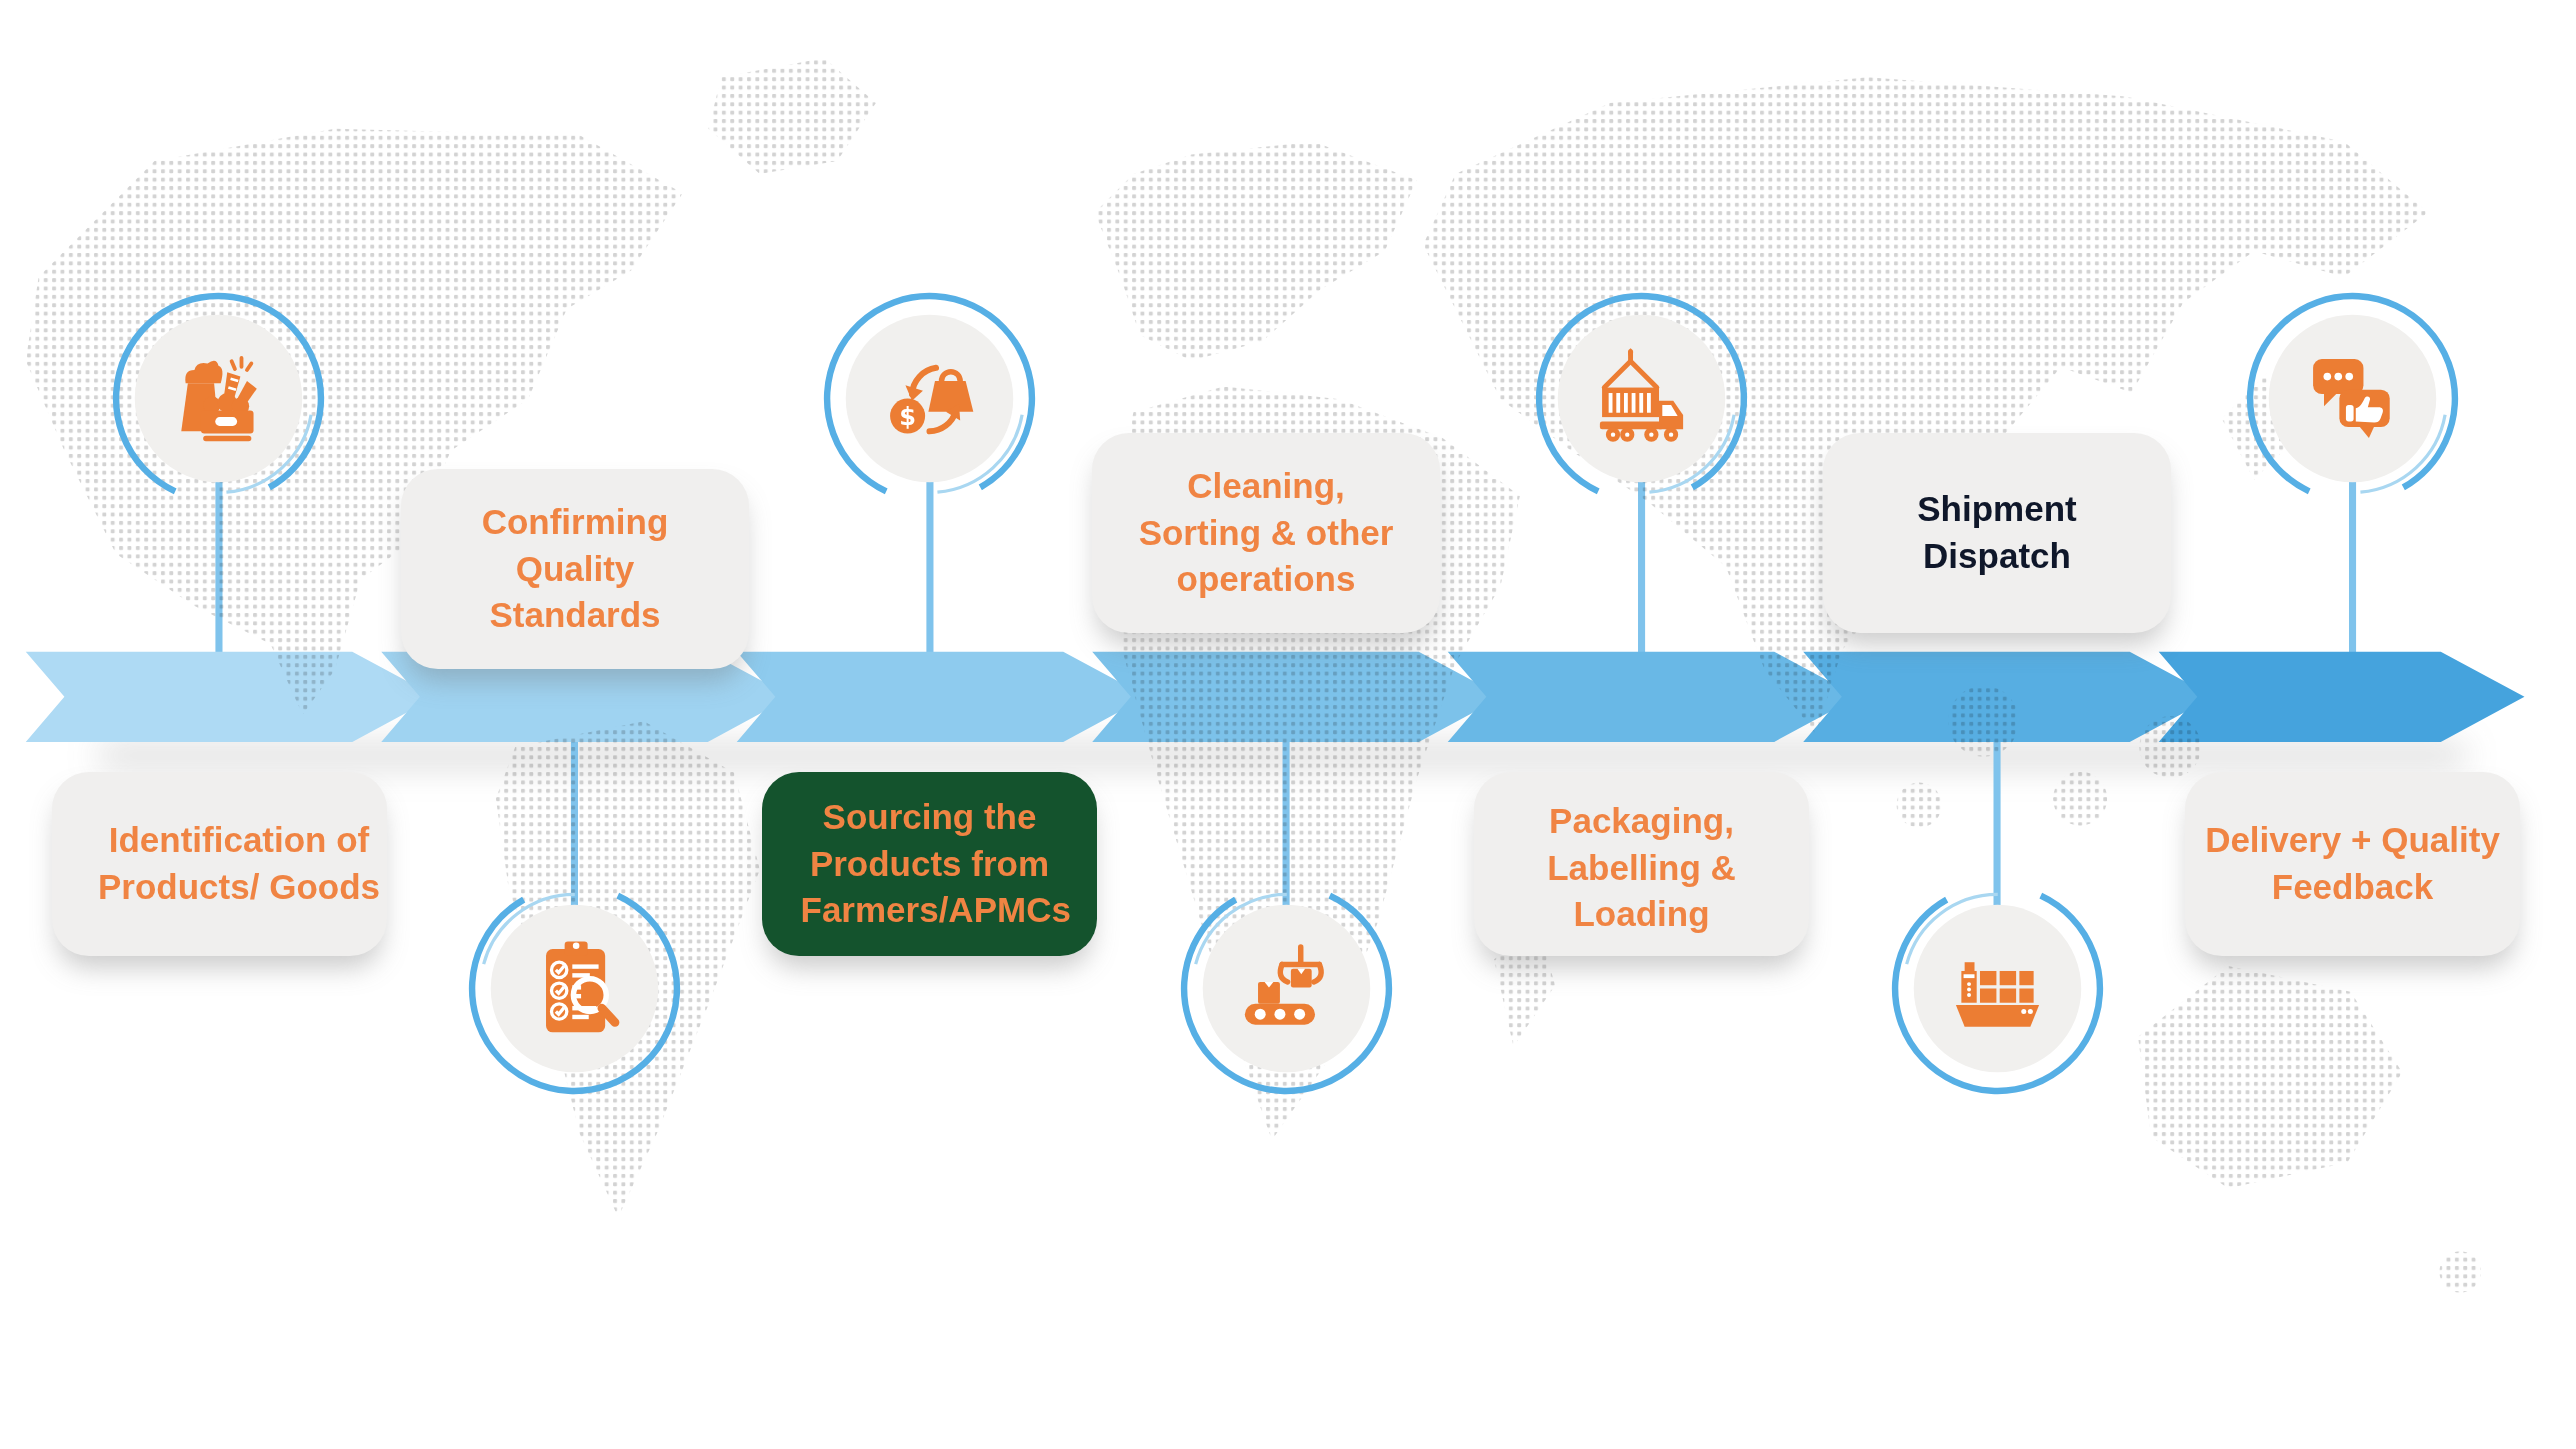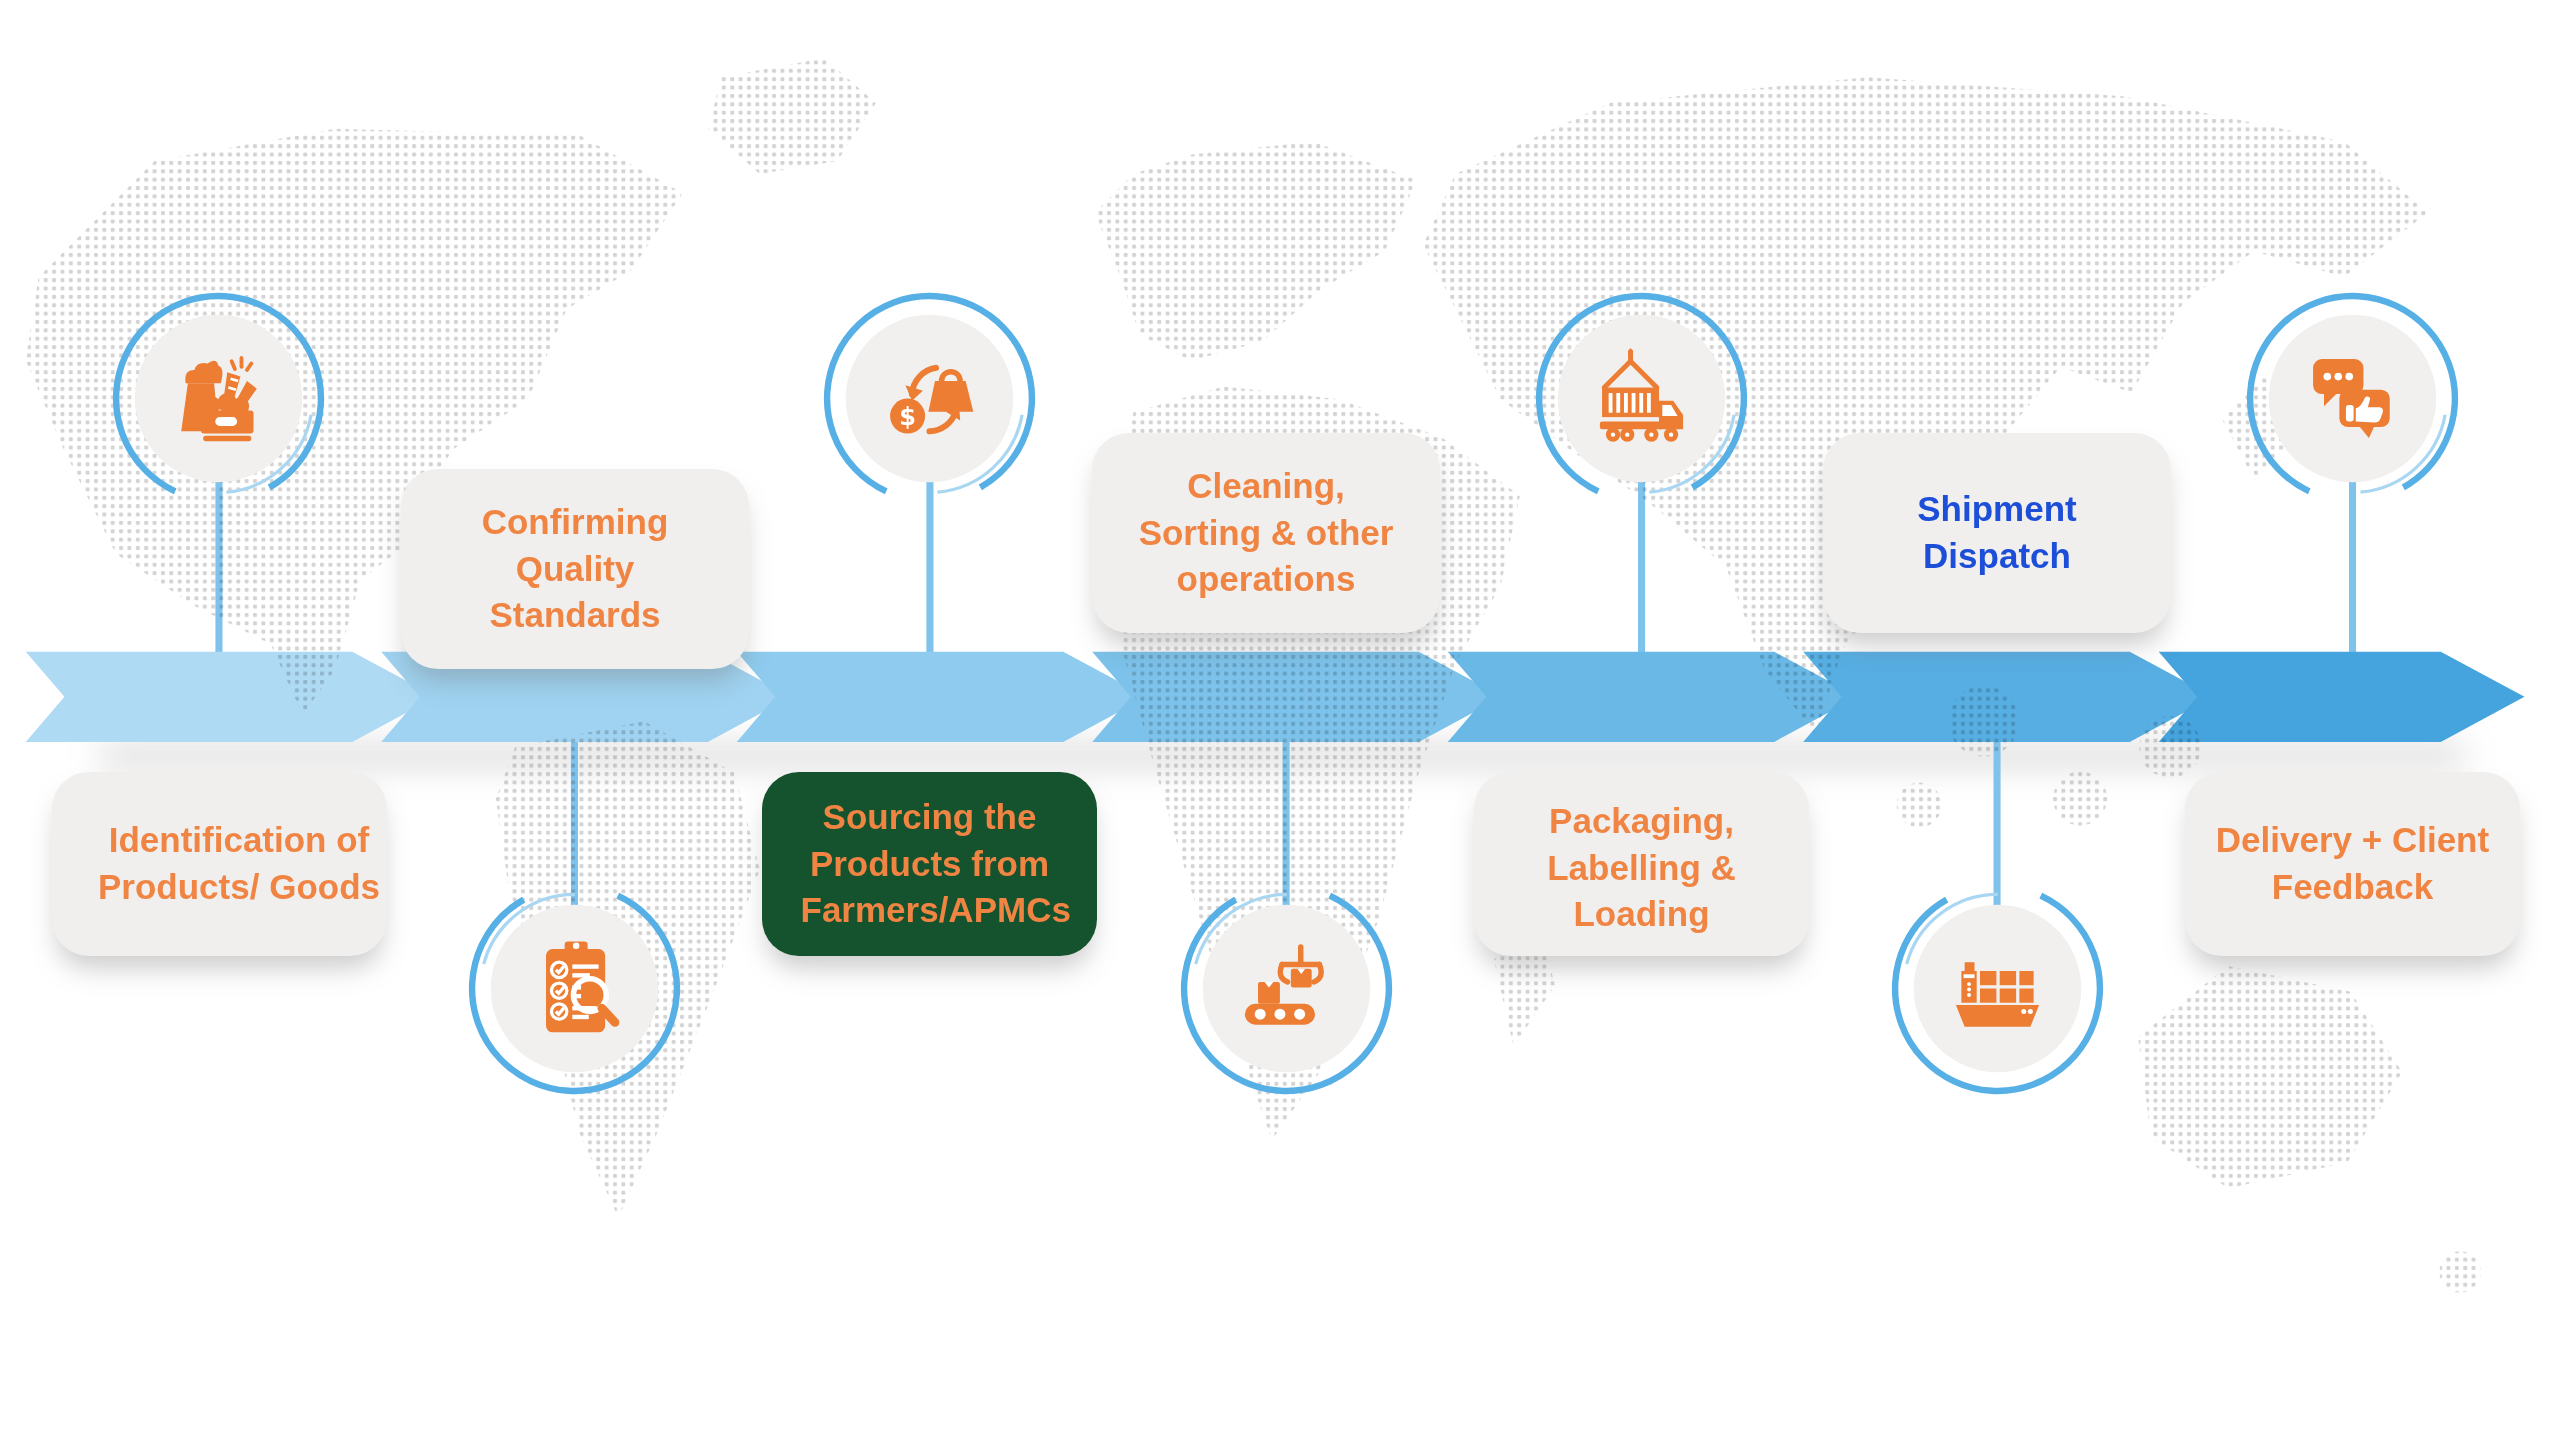--- a/index.html
+++ b/index.html
@@ -262,7 +262,7 @@
   <div class="labelbox" style="left: 1092px; top: 433px; width: 348px; height: 200px; background-color: rgb(240, 239, 238); color: rgb(240, 132, 67);">
     <span class="labeltext w400">Cleaning, Sorting &amp; other operations</span>
   </div>
-  <div class="labelbox" style="left: 1823px; top: 433px; width: 348px; height: 200px; background-color: rgb(240, 239, 238); color: #1d4ed8;">
+  <div class="labelbox" style="left: 1823px; top: 433px; width: 348px; height: 200px; background-color: rgb(240, 239, 238); color: #0f172a;">
     <span class="labeltext w300">Shipment Dispatch</span>
   </div>
 

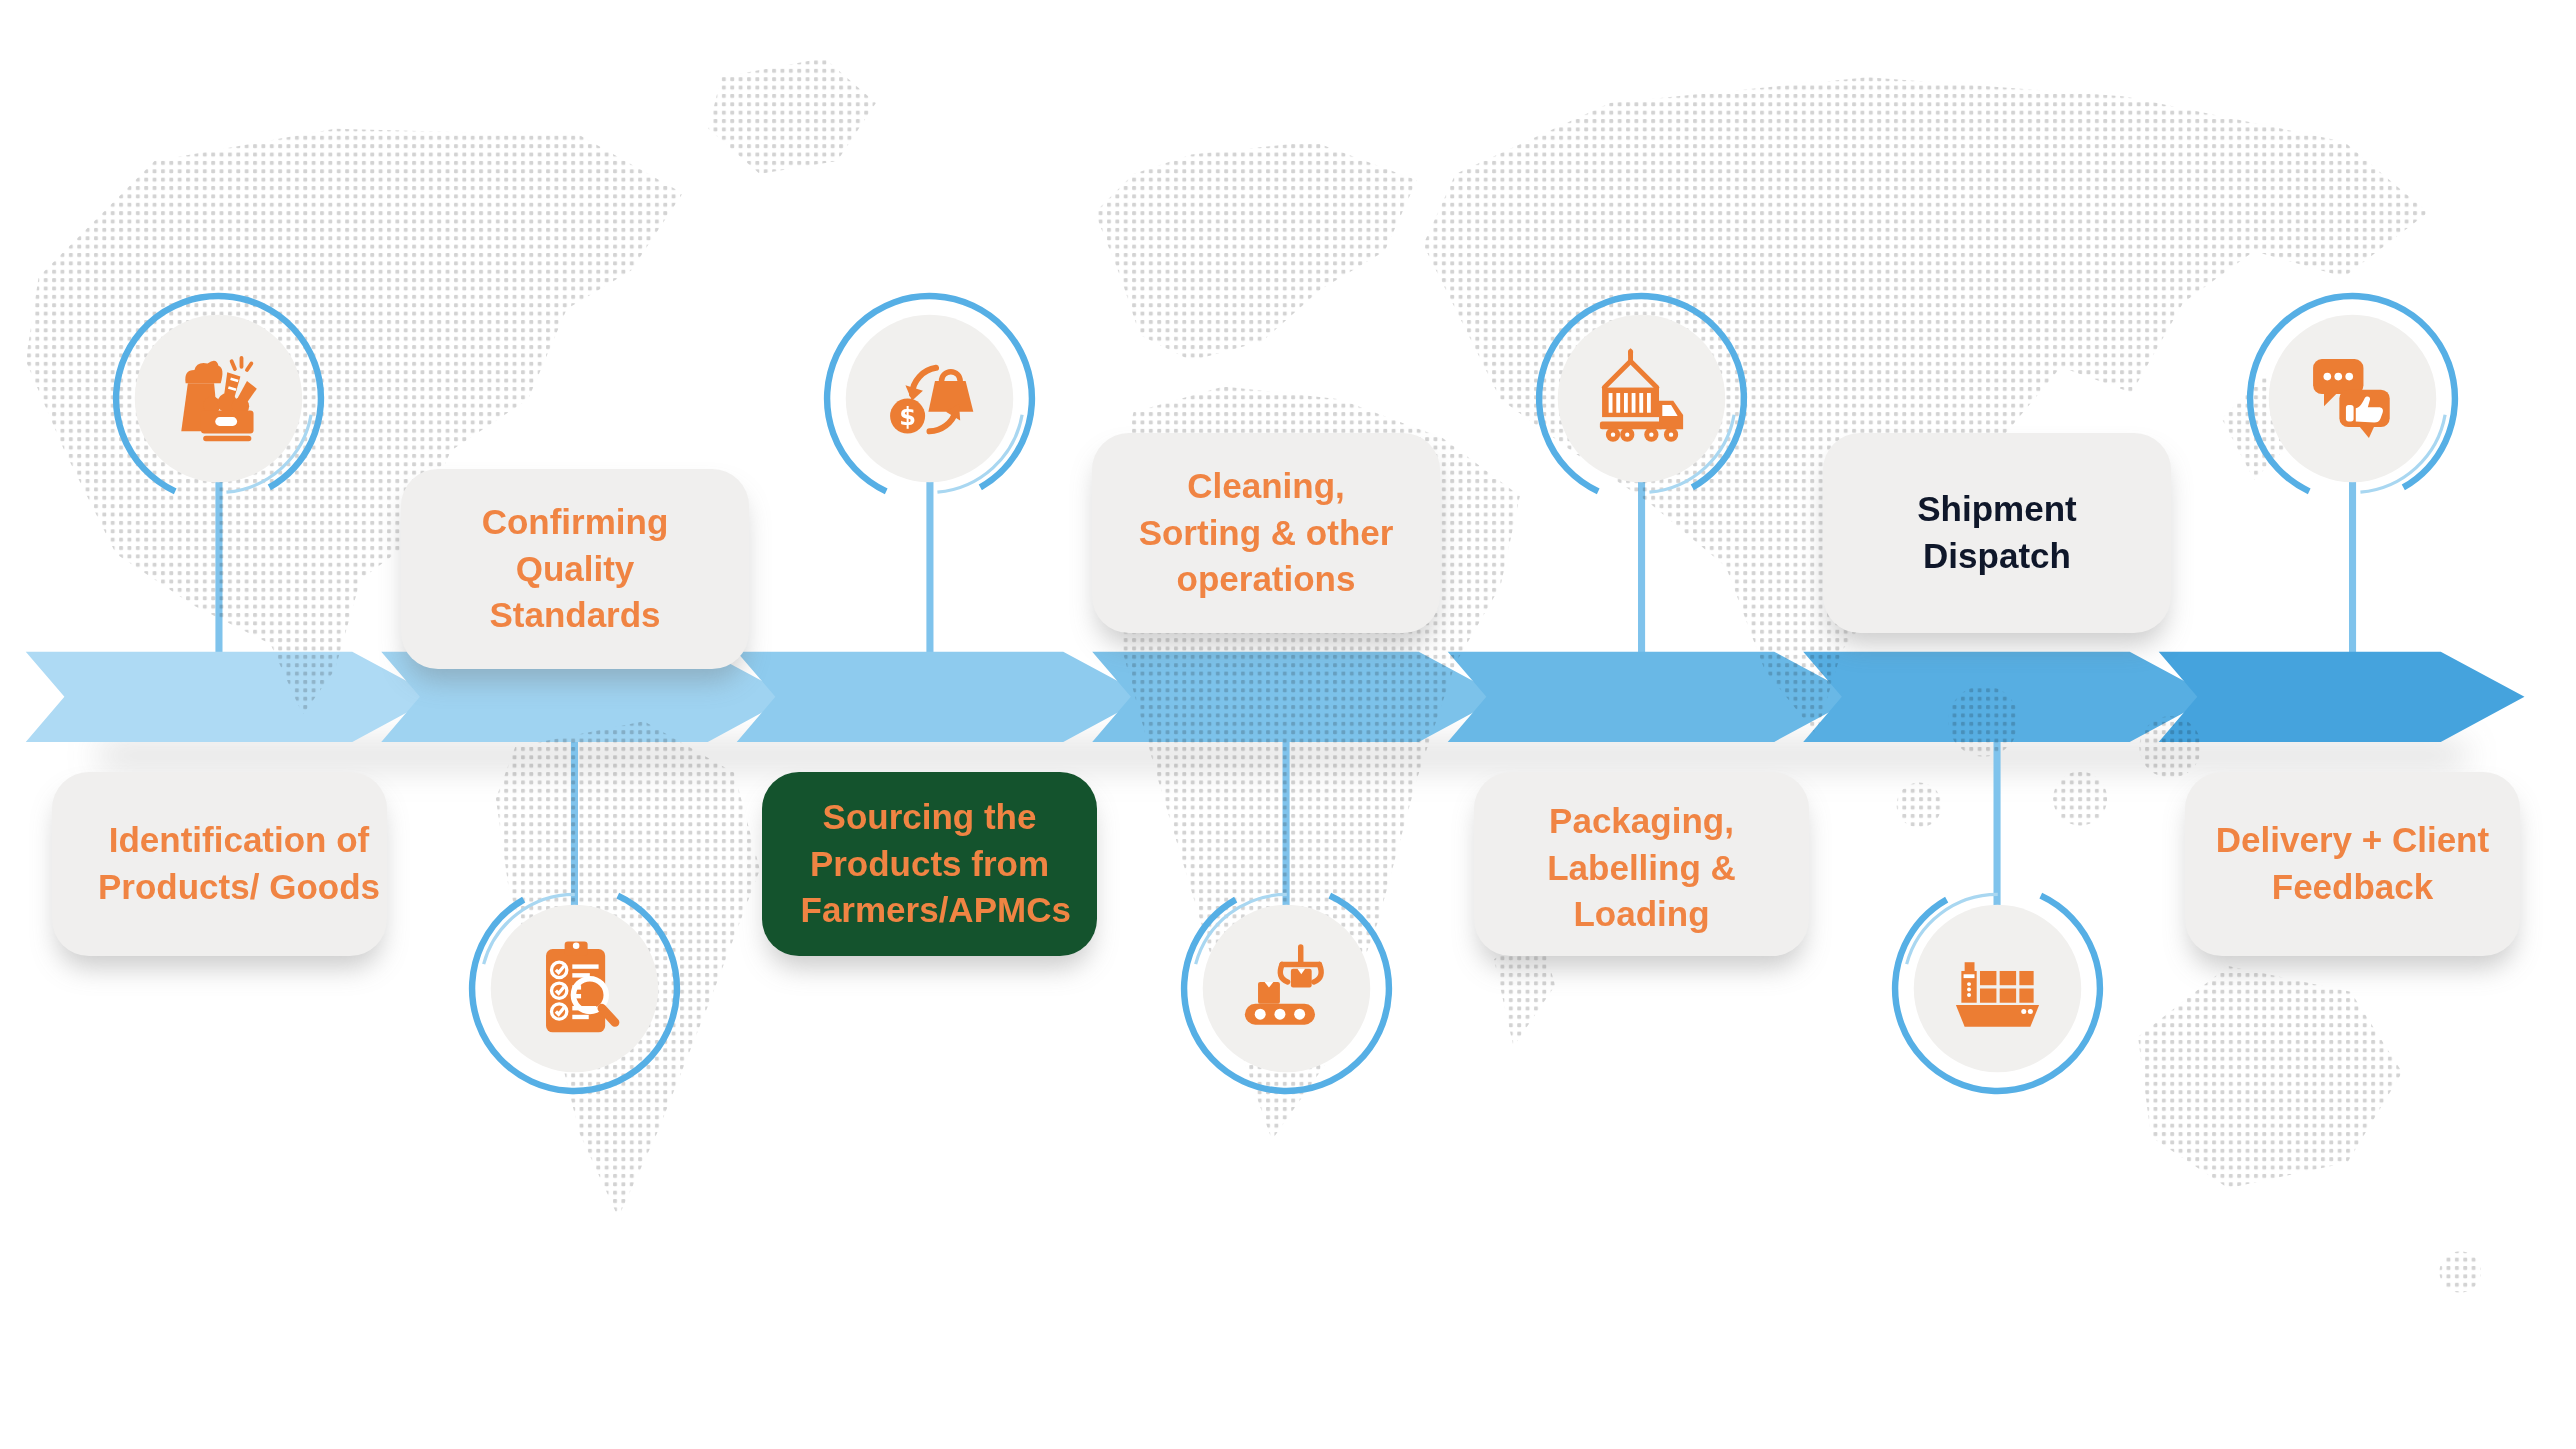--- a/index.html
+++ b/index.html
@@ -253,7 +253,7 @@
     <span class="labeltext w330">Packaging, Labelling &amp; Loading</span>
   </div>
   <div class="labelbox" style="left: 2185px; top: 772px; width: 335px; height: 184px; background-color: rgb(240, 239, 238); color: rgb(240, 132, 67);">
-    <span class="labeltext w470">Delivery + Client Feedback</span>
+    <span class="labeltext w470">Delivery + Quality Feedback</span>
   </div>
 
   <div class="labelbox" style="left: 401px; top: 433px; width: 348px; height: 200px; background-color: rgb(240, 239, 238); color: rgb(240, 132, 67); margin-top: 36px;">

